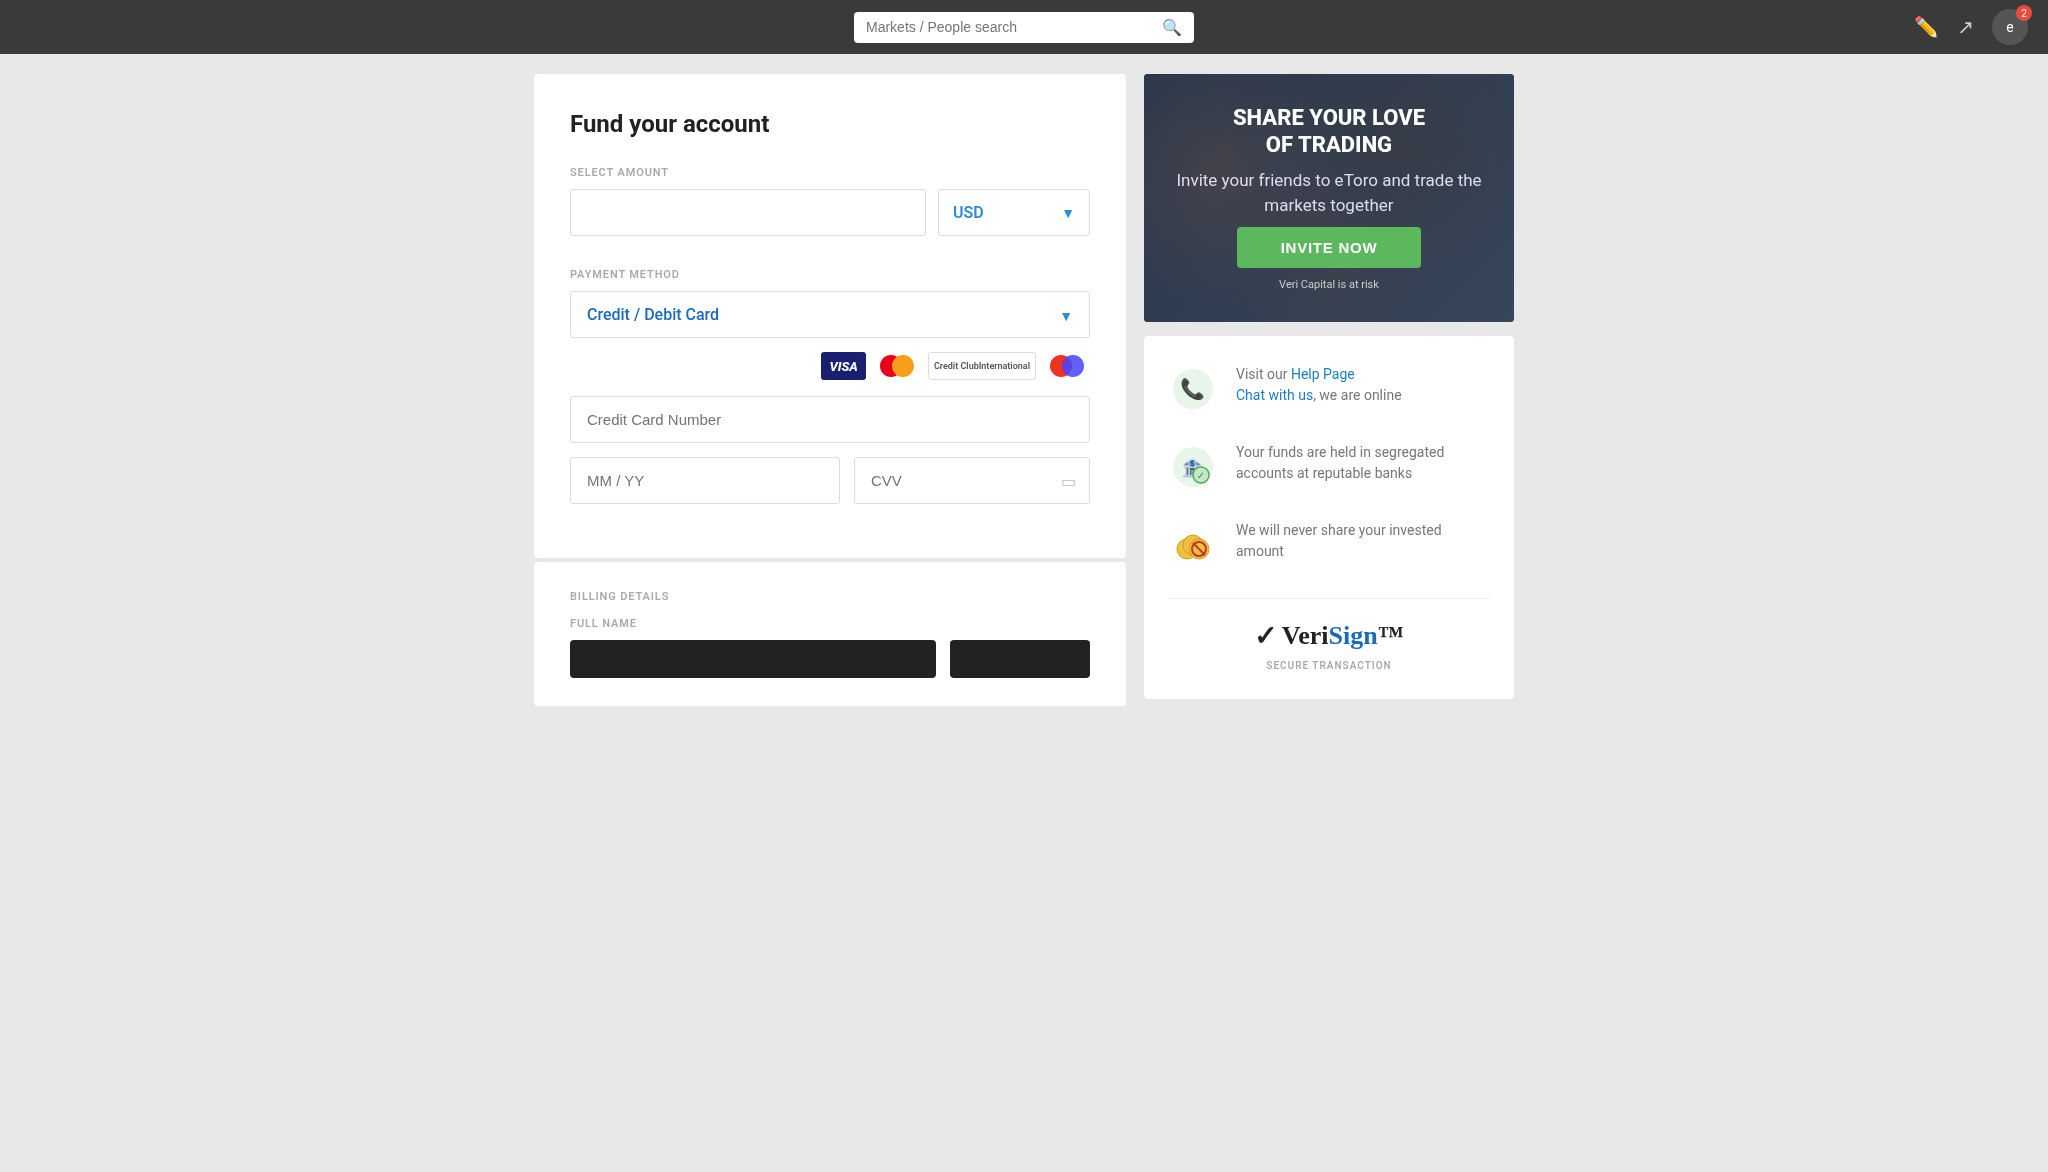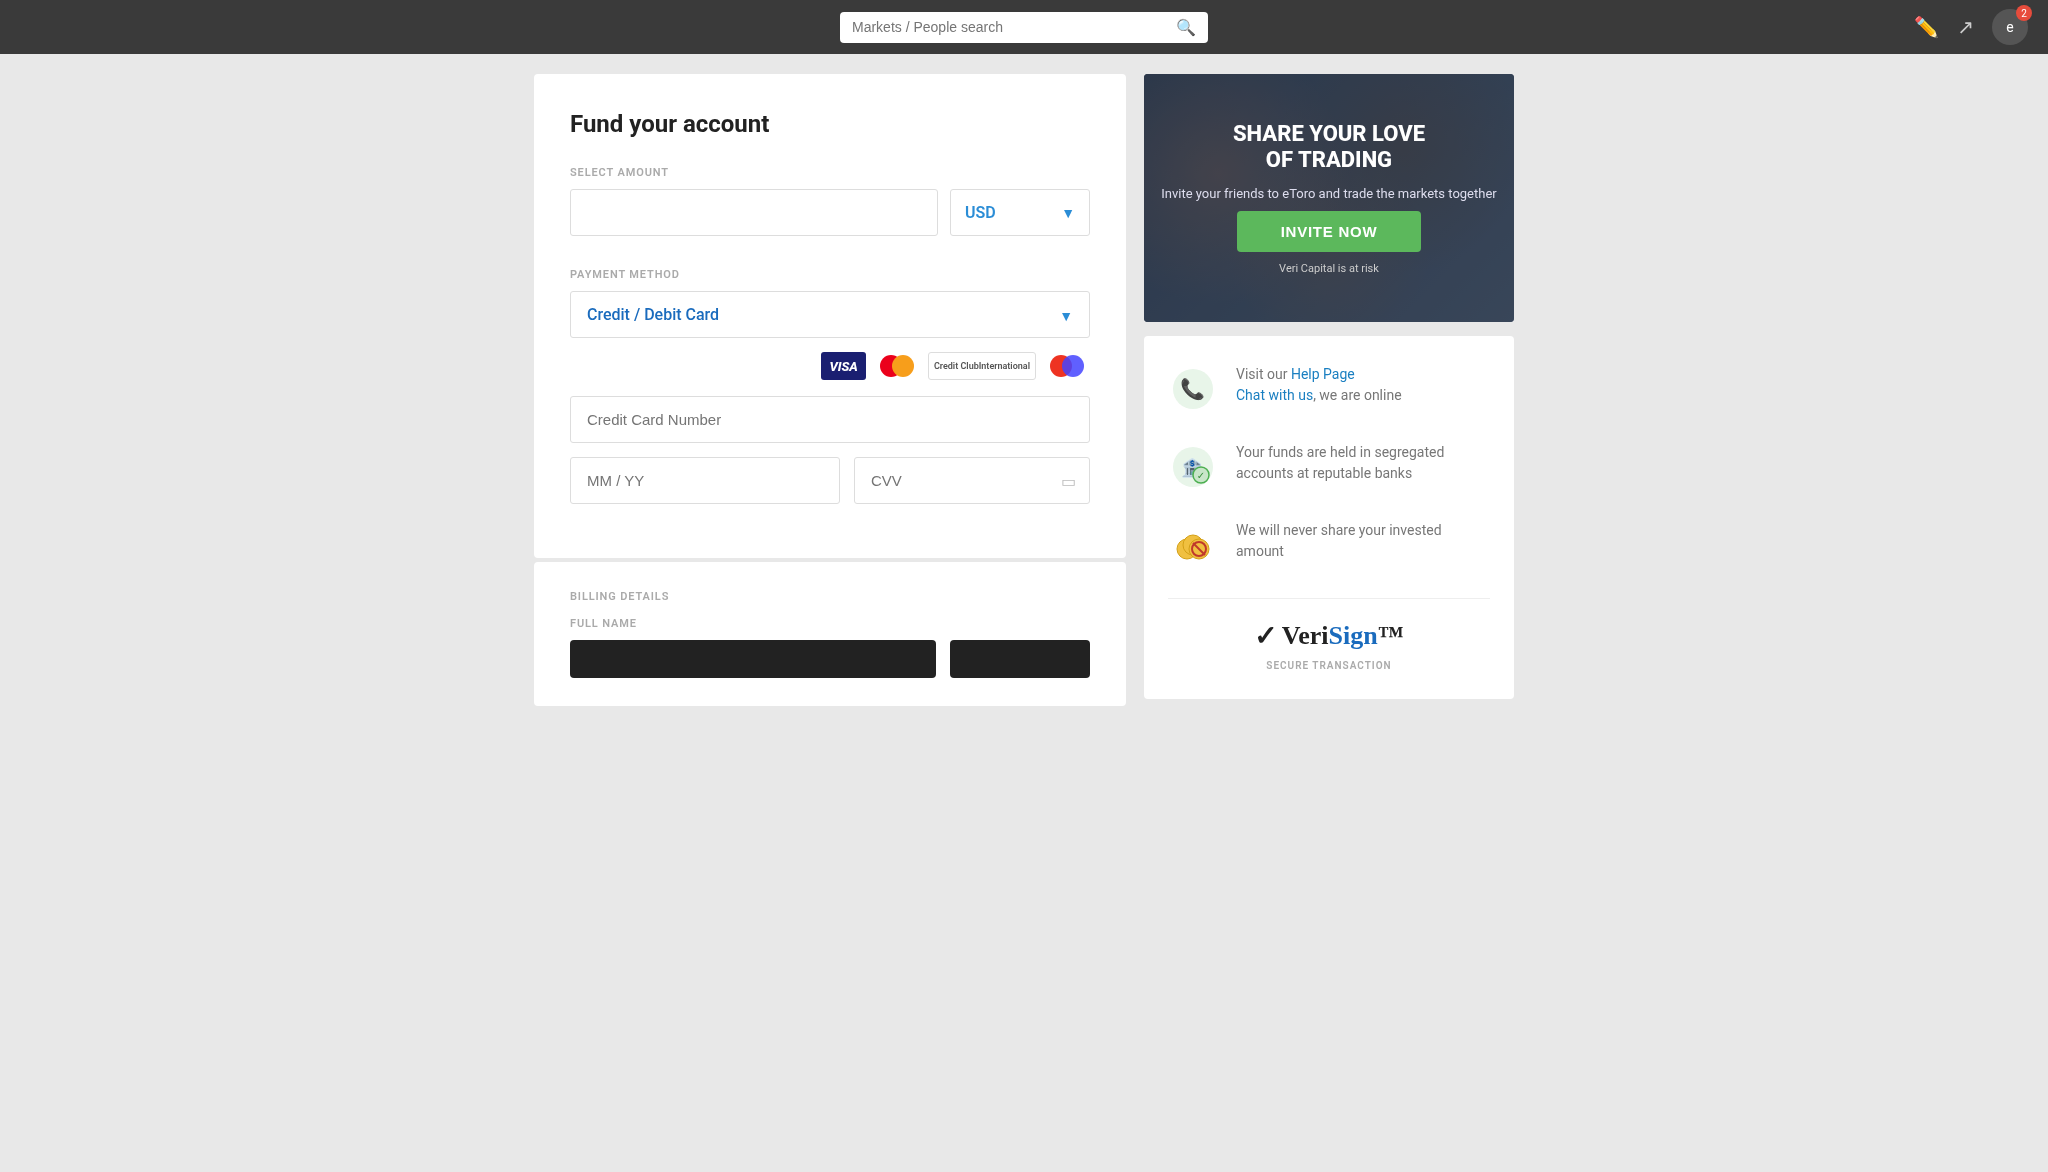--- a/index.html
+++ b/index.html
@@ -25,7 +25,7 @@
       background: #fff;
       border-radius: 4px;
       padding: 6px 12px;
-      width: 368px;
+      width: 340px;
     }
     .search-bar input {
       border: none;

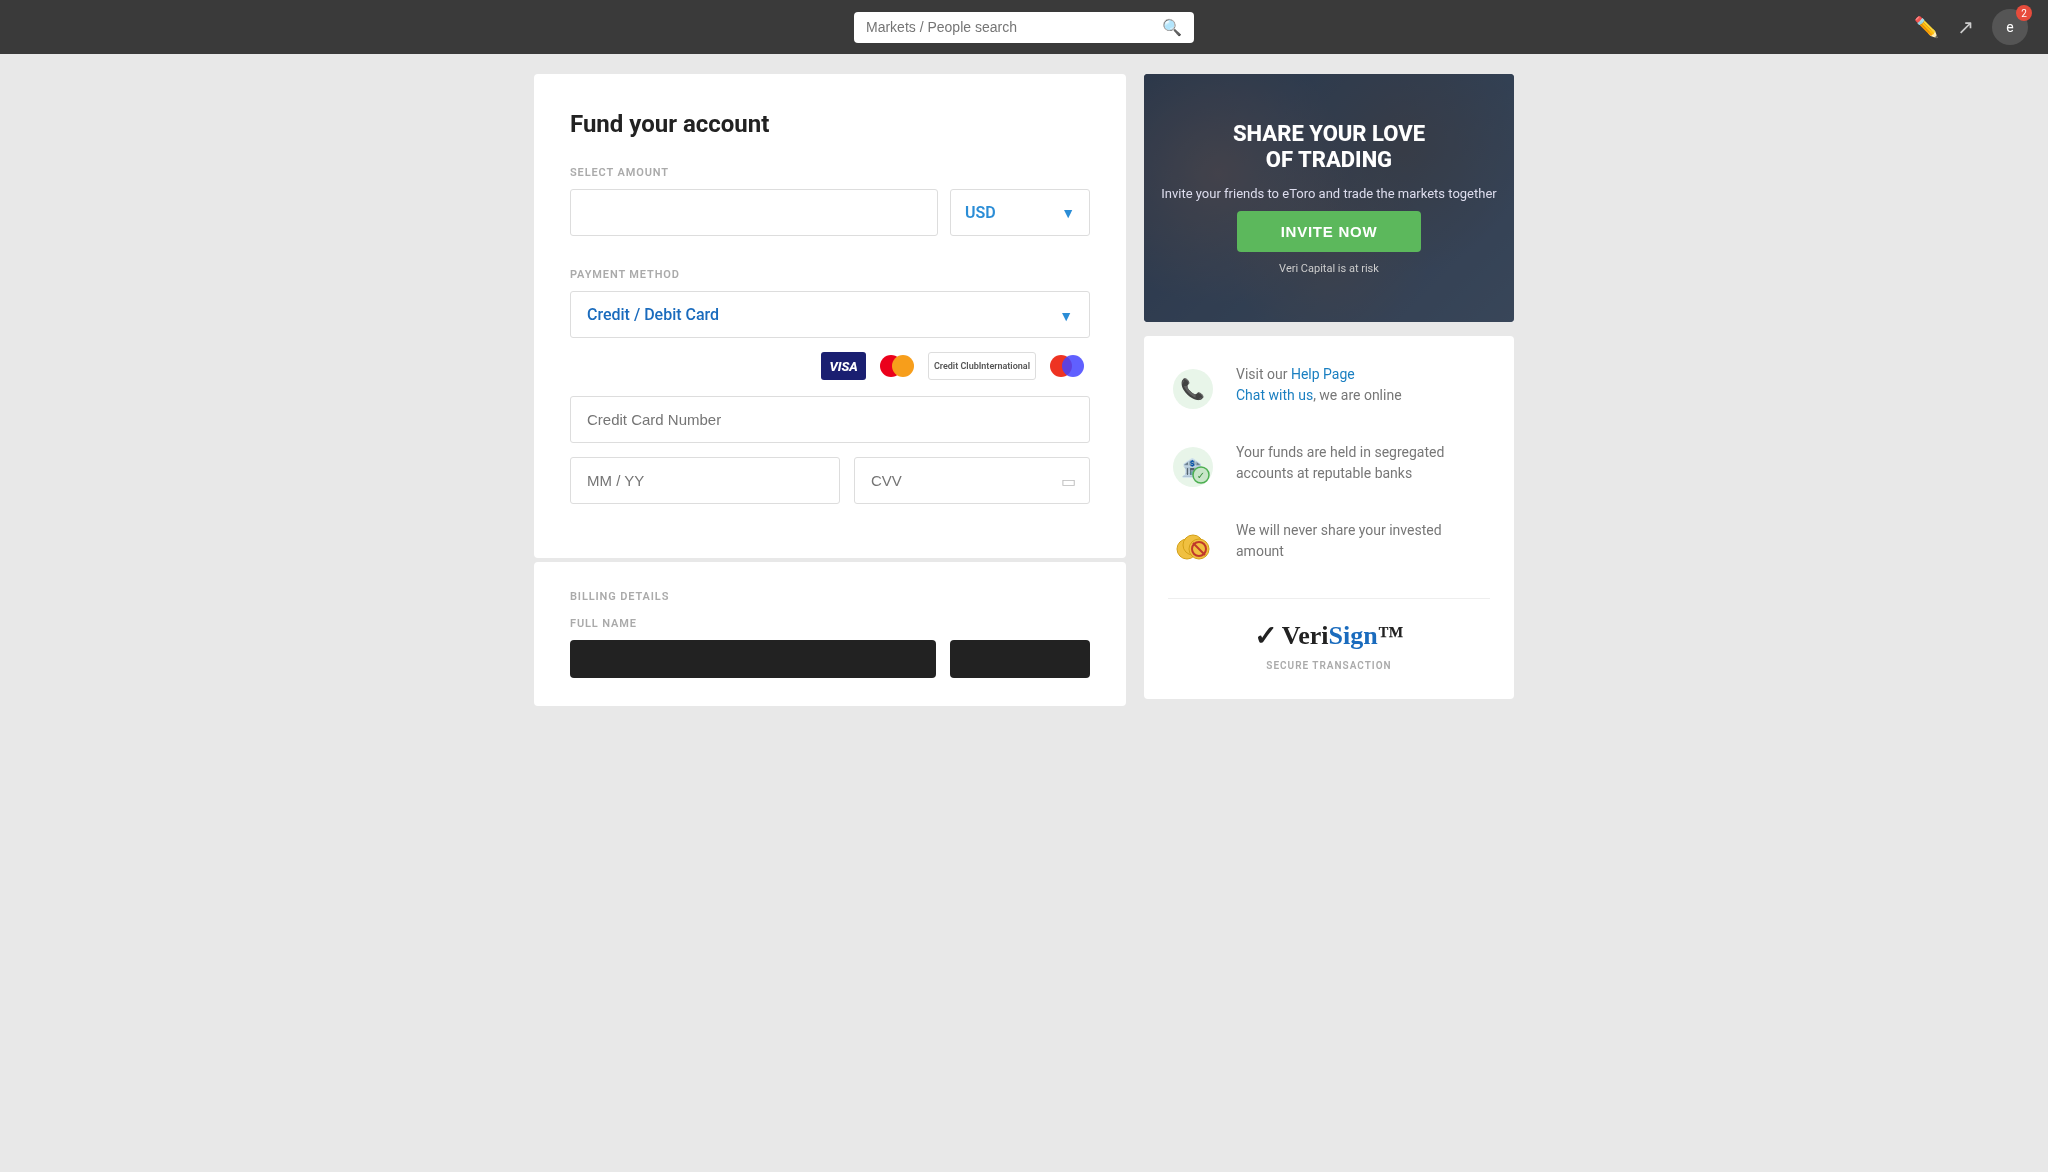--- a/index.html
+++ b/index.html
@@ -333,7 +333,7 @@
       margin-bottom: 10px;
     }
     .invite-sub {
-      font-size: 13px;
+      font-size: 17px;
       color: #dde;
       margin-bottom: 8px;
       line-height: 1.5;

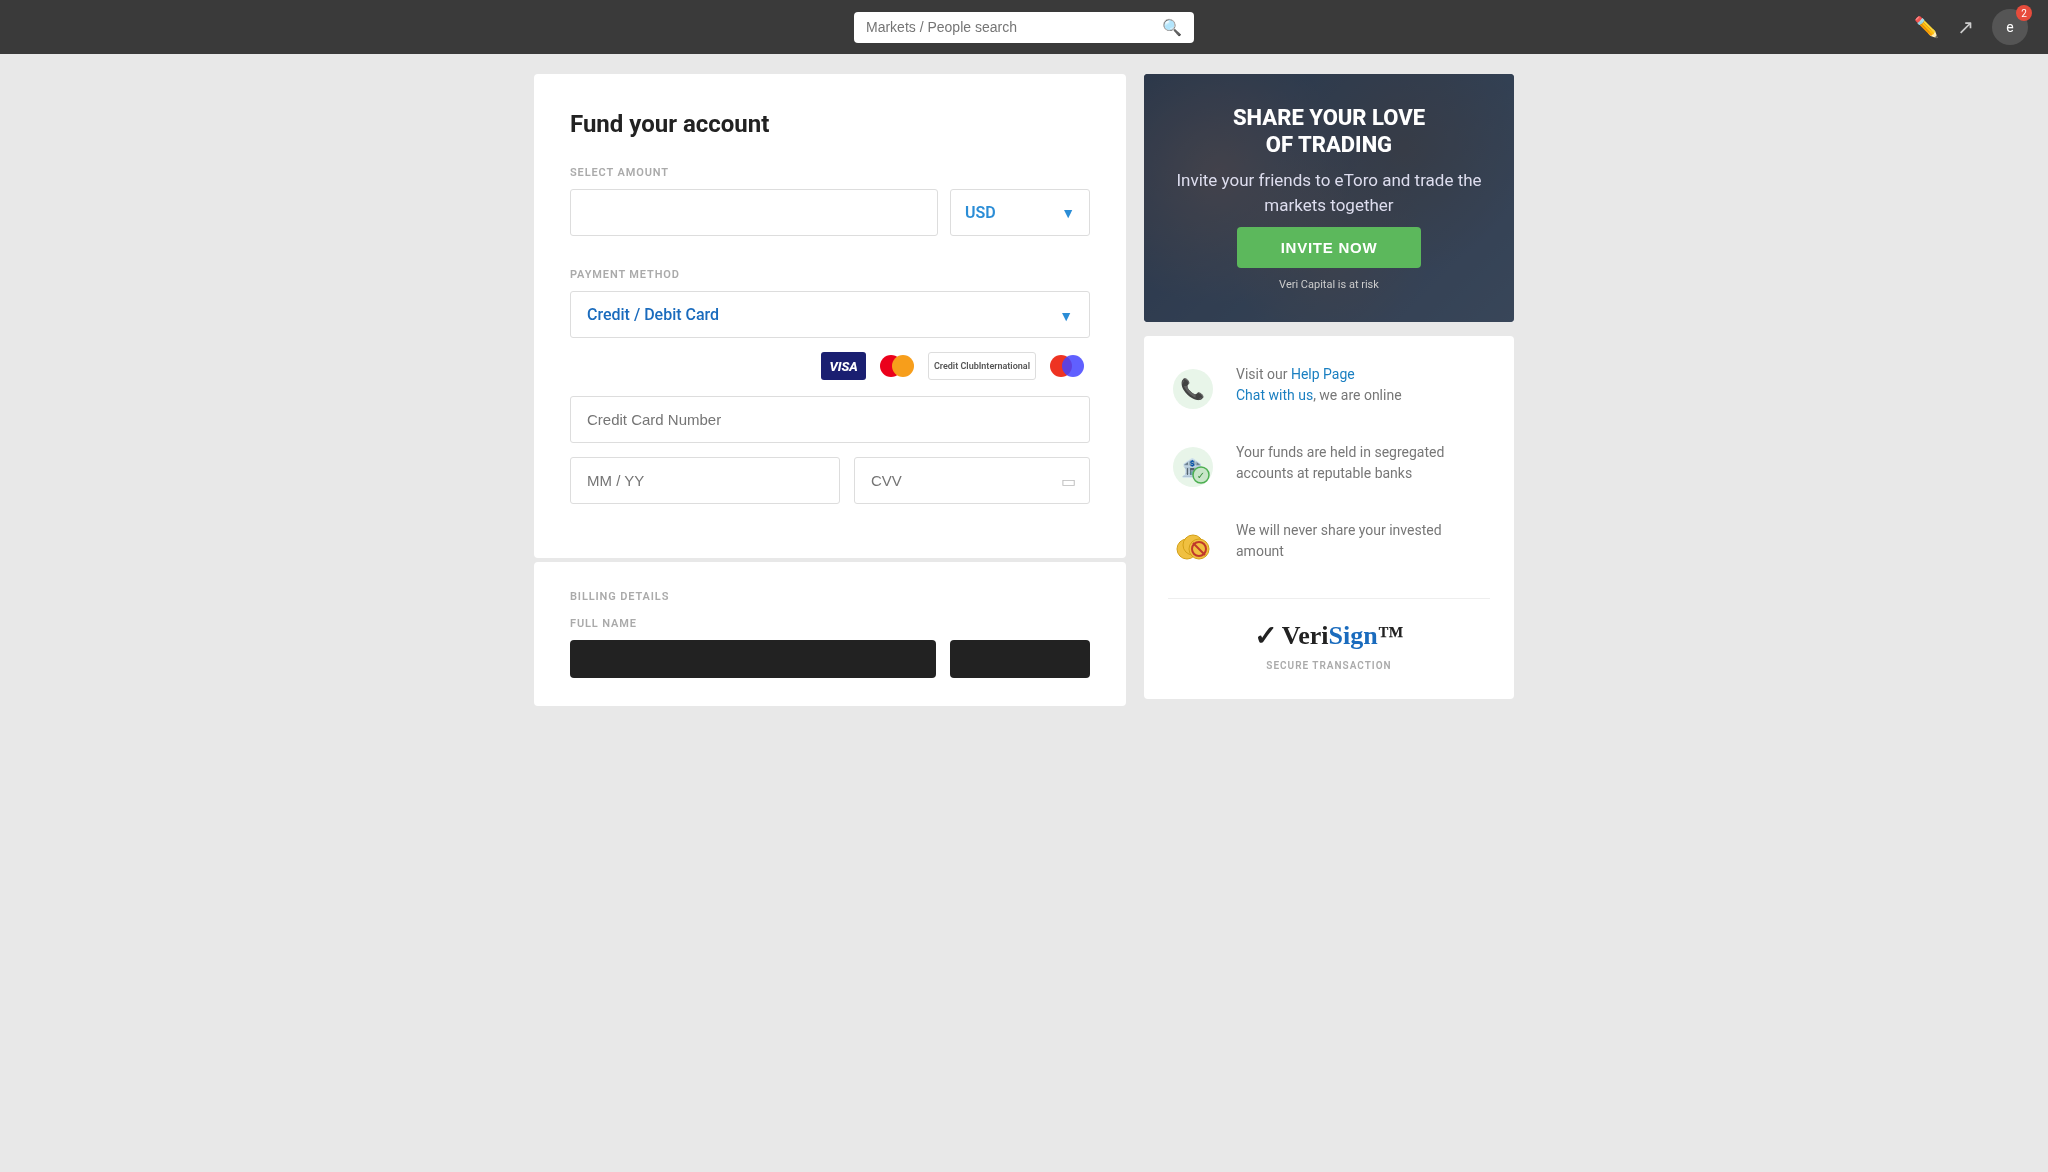--- a/index.html
+++ b/index.html
@@ -125,7 +125,7 @@
       outline: none;
     }
     .currency-select {
-      width: 140px;
+      width: 152px;
       border: 1px solid #ddd;
       border-radius: 3px;
       padding: 12px 14px;

